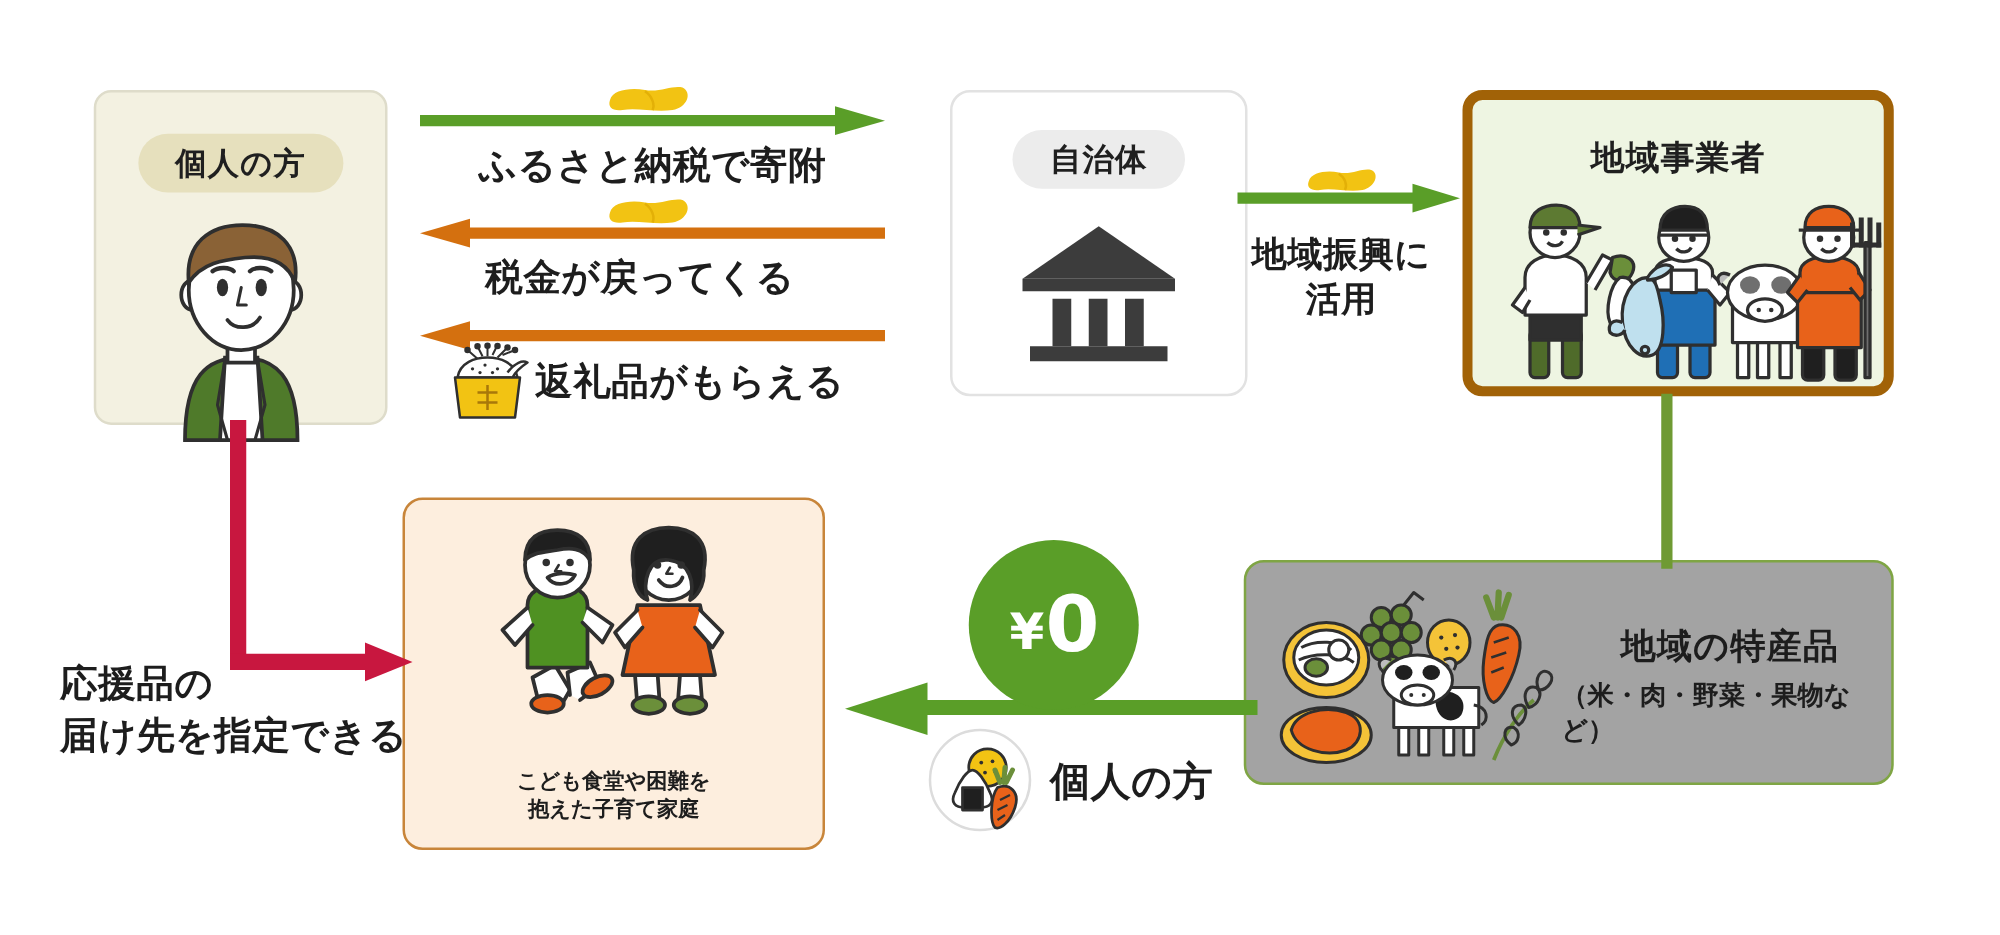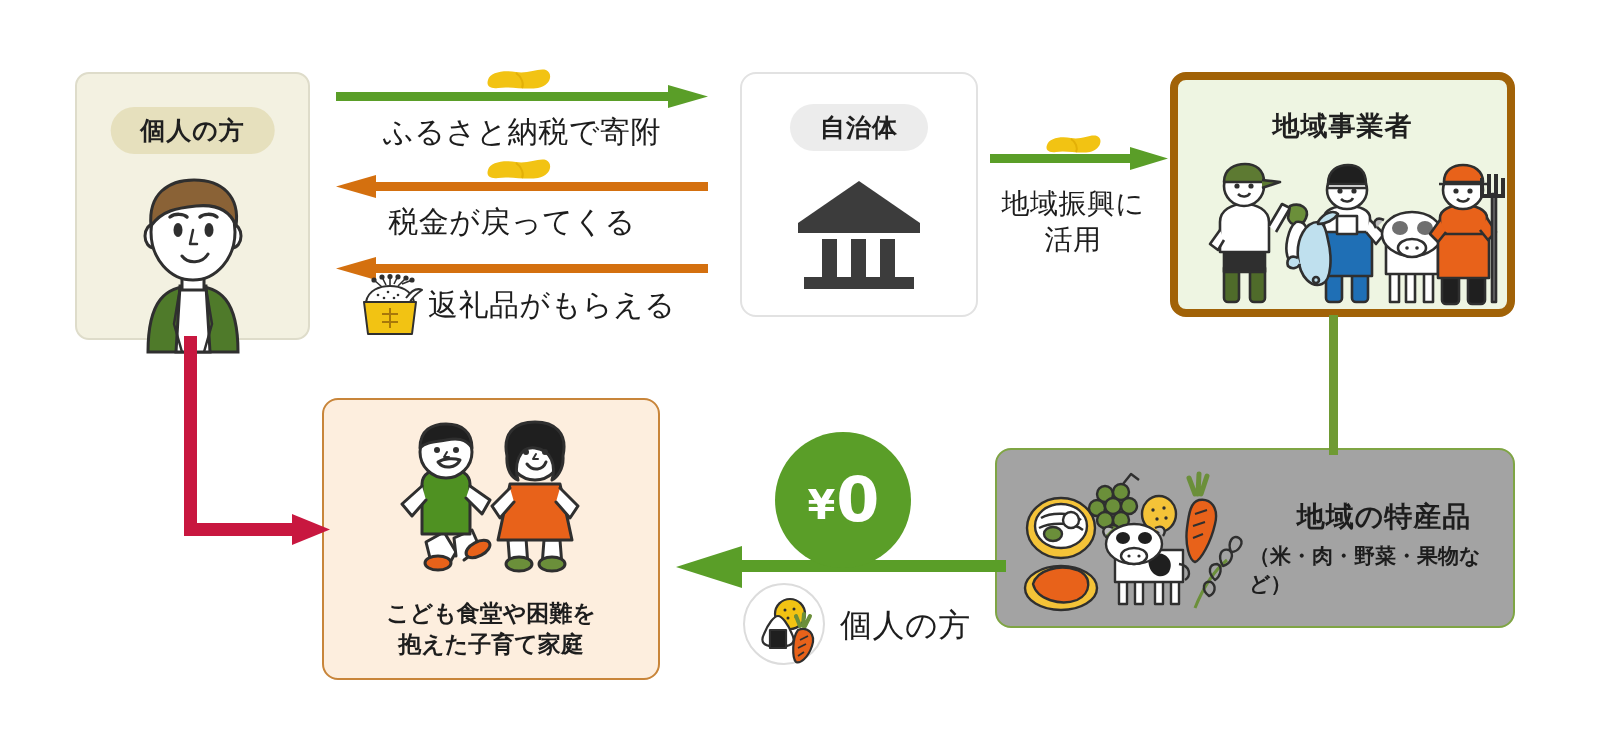--- a/index.html
+++ b/index.html
@@ -53,7 +53,7 @@
 
   
   .lbl{
-    position:absolute;font-weight:400;color:#1d1d1d;
+    position:absolute;font-weight:700;color:#1d1d1d;
     letter-spacing:0.5px;white-space:nowrap;
   }
   .lbl-center{transform:translateX(-50%);text-align:center;}

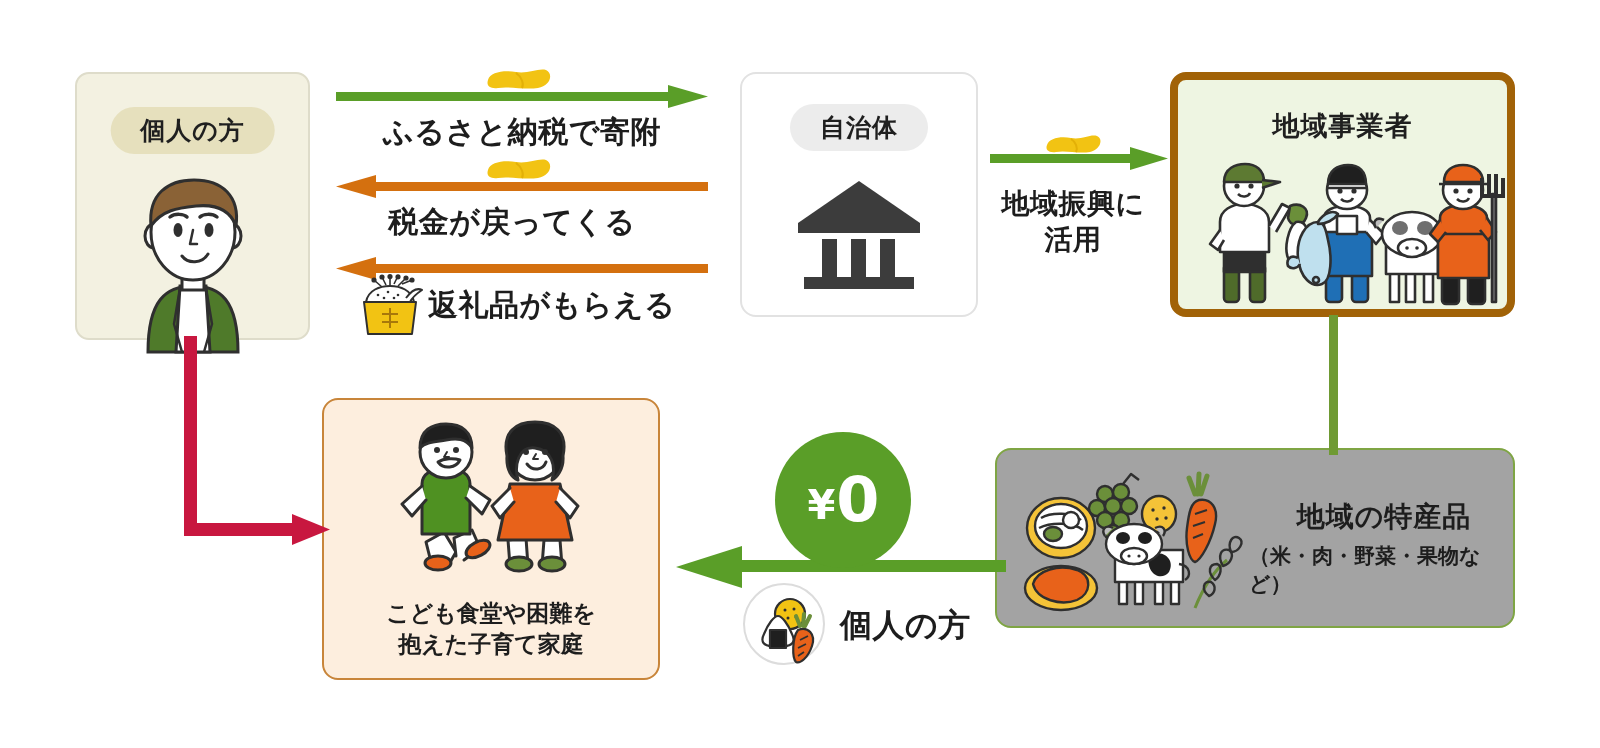--- a/index.html
+++ b/index.html
@@ -20,7 +20,7 @@
     background:#f3f1e1;border:2px solid #dedcca;
   }
   .box-muni{
-    left:740px;top:72px;width:238px;height:245px;
+    left:760px;top:72px;width:238px;height:245px;
     background:#ffffff;border:2px solid #e2e2e2;border-radius:16px;
   }
   .box-biz{

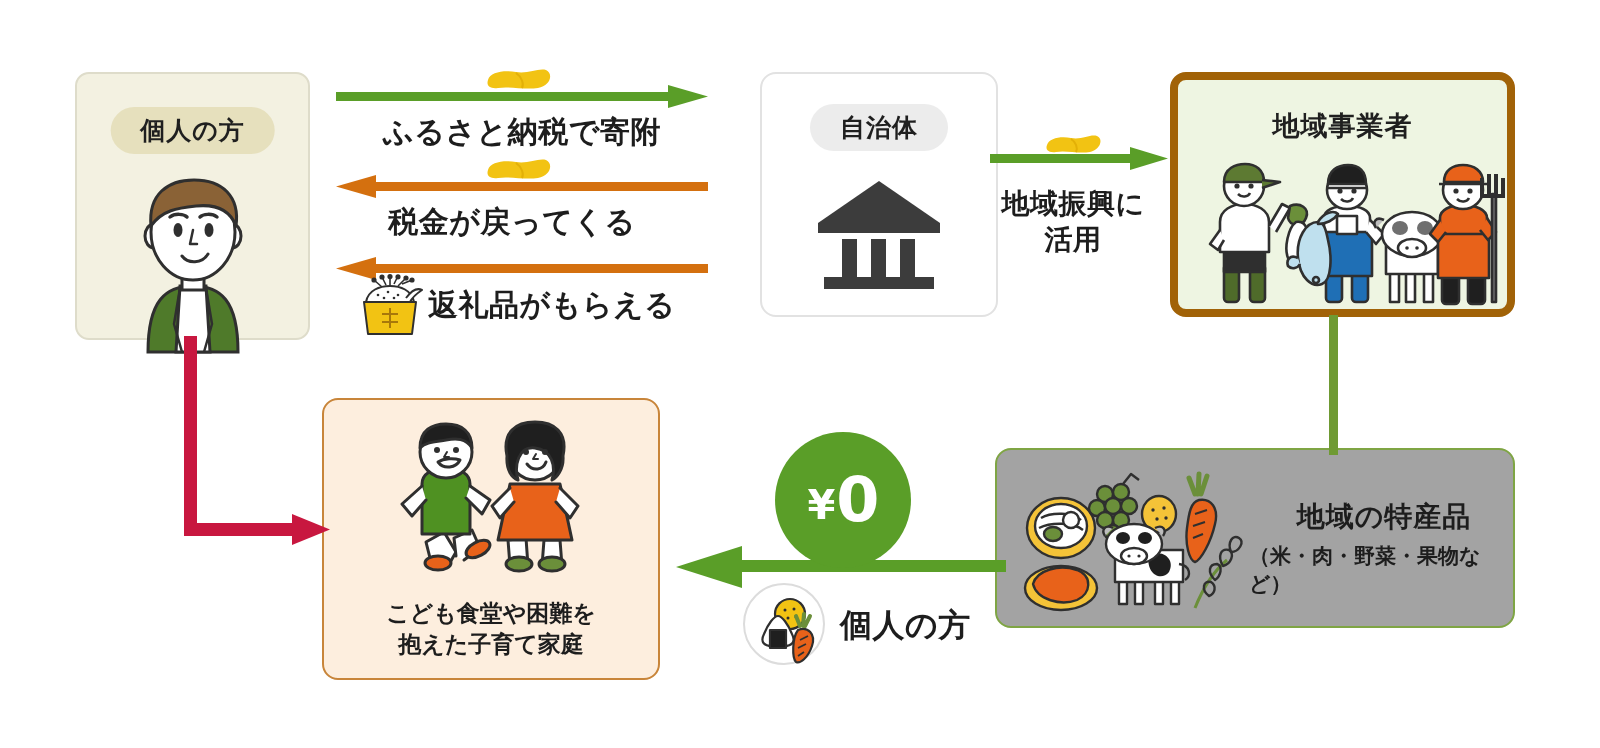--- a/index.html
+++ b/index.html
@@ -450,6 +450,10 @@
       <polygon points="132,178 170,193.5 132,209" fill="#c8173f"></polygon>
     </svg>
   </div>
+  <div class="lbl" style="left:48px;top:528px;font-size:30px;line-height:1.35;">
+    <div>応援品の</div>
+    <div>届け先を指定できる</div>
+  </div>
 
 </div>
 

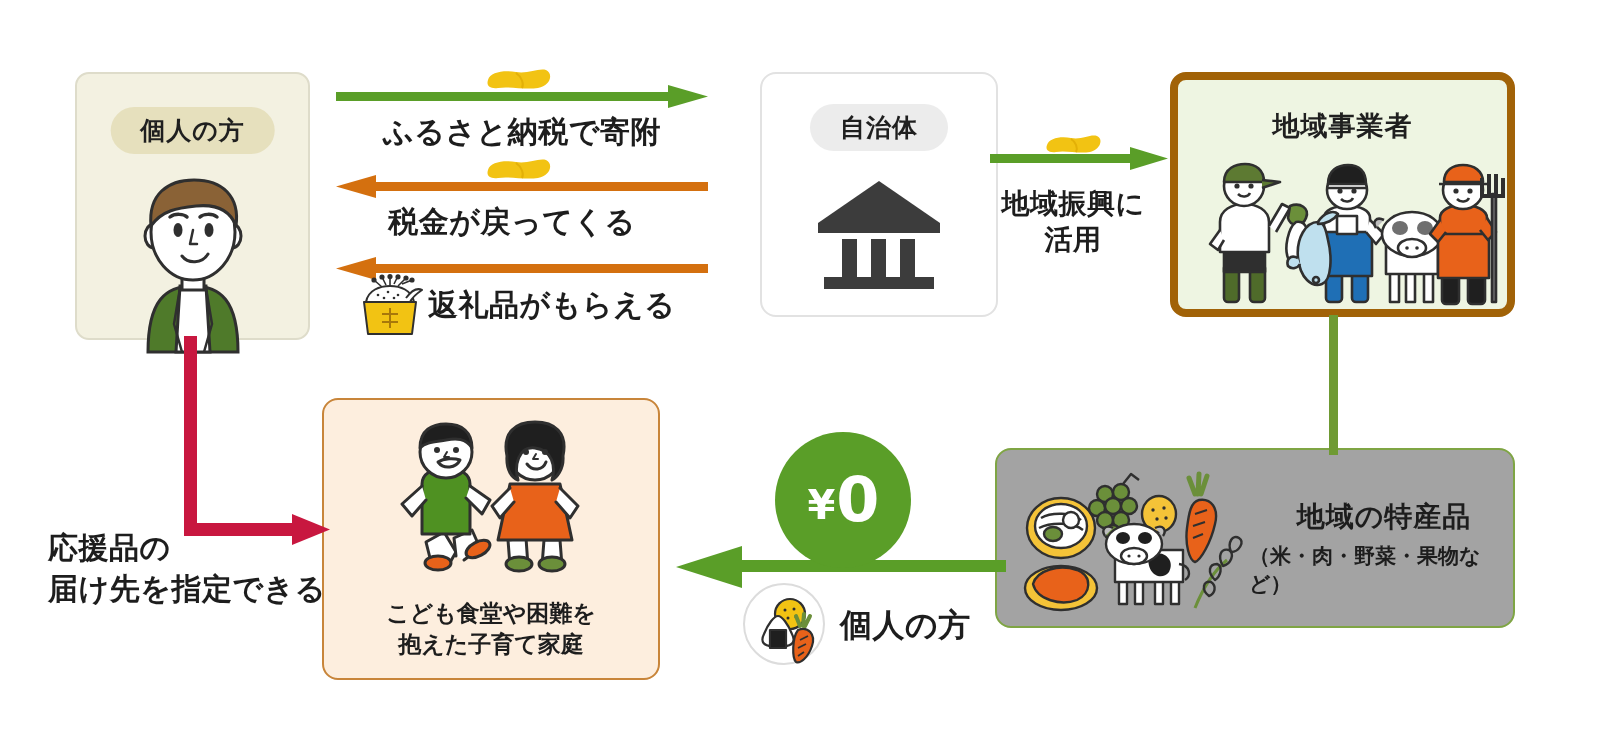--- a/index.html
+++ b/index.html
@@ -63,7 +63,7 @@
 
   .kid-caption{
     position:absolute;left:0;right:0;bottom:18px;
-    text-align:center;font-weight:700;font-size:23px;line-height:1.35;
+    text-align:center;font-weight:700;font-size:17px;line-height:1.35;
     color:#1d1d1d;
   }
   .prod-title{

